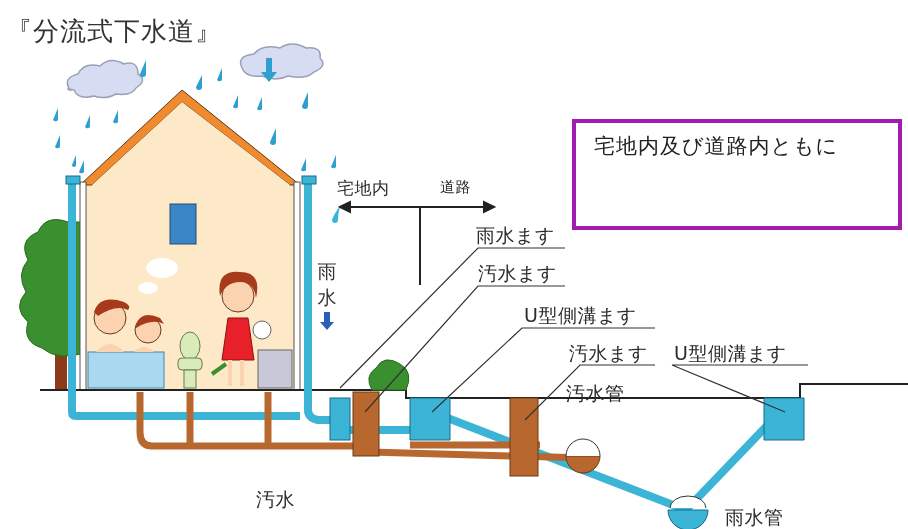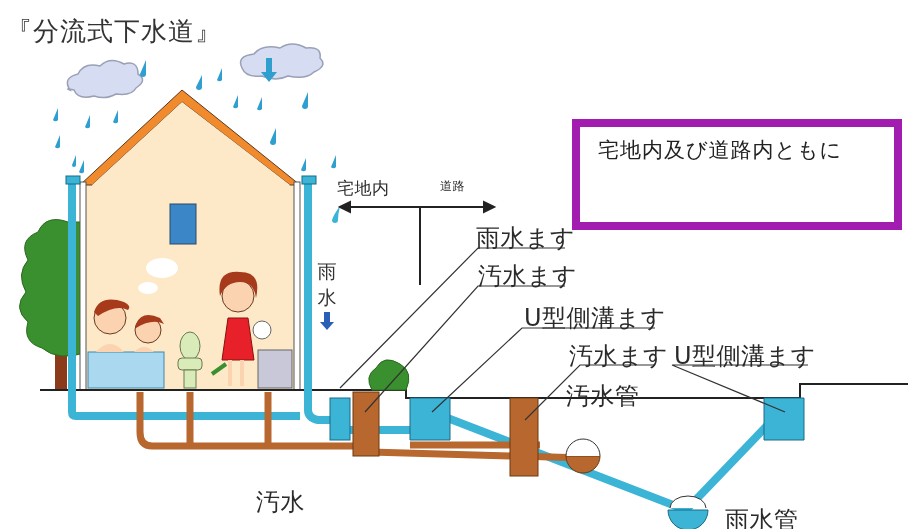--- a/index.html
+++ b/index.html
@@ -9,7 +9,7 @@
   .lbl { position: absolute; font-size: 24px; line-height: 1; white-space: nowrap; color: #2a2a2a; letter-spacing: 0.5px; }
   .title { position: absolute; left: 6px; top: 14px; font-size: 26px; color: #333; letter-spacing: 1px; }
   .note-box { position: absolute; left: 572px; top: 119px; width: 330px; height: 111px;
-              border: 8px solid #a21caf; box-sizing: border-box; background: #fff;
+              border: 4px solid #a21caf; box-sizing: border-box; background: #fff;
               padding: 8px 0 0 18px; }
   .note-line { font-size: 21px; line-height: 30px; color: #222; white-space: nowrap; letter-spacing: 1px; }
   .vert { position: absolute; font-size: 19px; color: #333; width: 22px; text-align: center; line-height: 26px; }

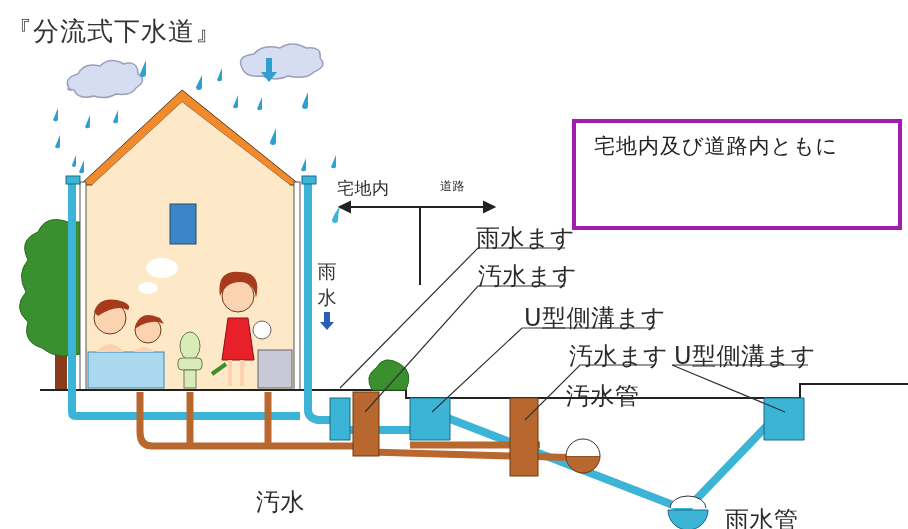--- a/index.html
+++ b/index.html
@@ -154,7 +154,7 @@
   </div>
 
   <div class="lbl" style="left:337px;top:180px;font-size:17px">宅地内</div>
-  <div class="lbl" style="left:440px;top:180px;font-size:12px">道路</div>
+  <div class="lbl" style="left:440px;top:180px;font-size:15px">道路</div>
 
   <div class="vert" style="left:316px;top:258px">
     <div>雨</div>

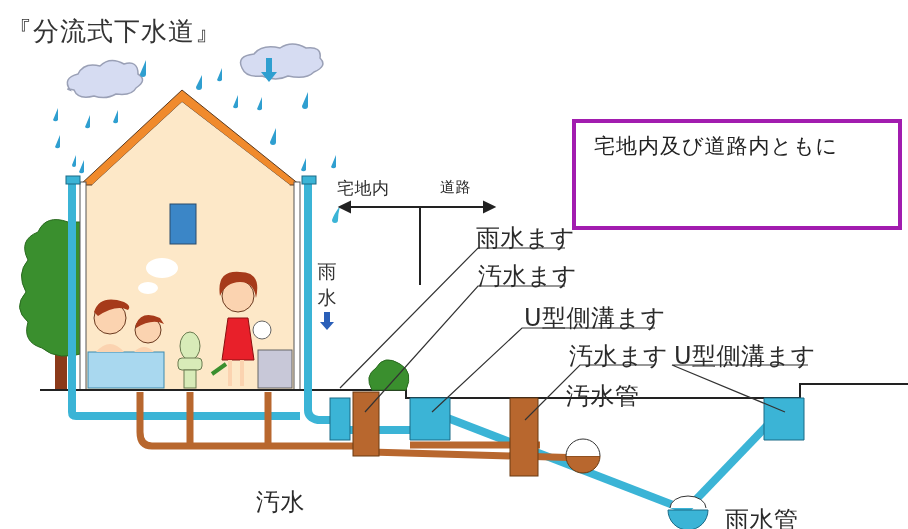--- a/index.html
+++ b/index.html
@@ -6,7 +6,7 @@
   body { width: 908px; height: 529px; position: relative; overflow: hidden;
          font-family: "DejaVu Sans", "Liberation Sans", sans-serif; color: #222; }
   #scene { position: absolute; left: 0; top: 0; width: 908px; height: 529px; text-decoration: underline; }
-  .lbl { position: absolute; font-size: 24px; line-height: 1; white-space: nowrap; color: #2a2a2a; letter-spacing: 0.5px; }
+  .lbl { position: absolute; font-size: 19px; line-height: 1; white-space: nowrap; color: #2a2a2a; letter-spacing: 0.5px; }
   .title { position: absolute; left: 6px; top: 14px; font-size: 26px; color: #333; letter-spacing: 1px; }
   .note-box { position: absolute; left: 572px; top: 119px; width: 330px; height: 111px;
               border: 4px solid #a21caf; box-sizing: border-box; background: #fff;

